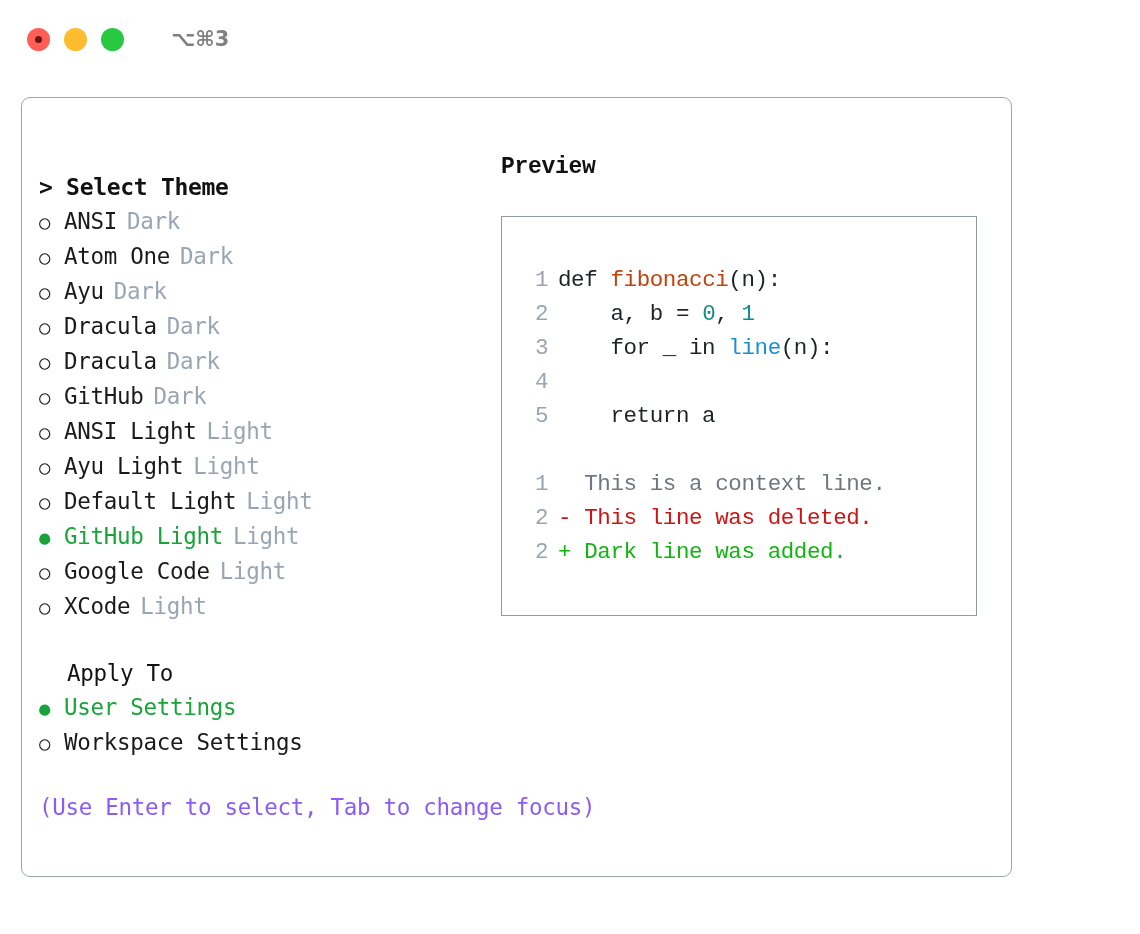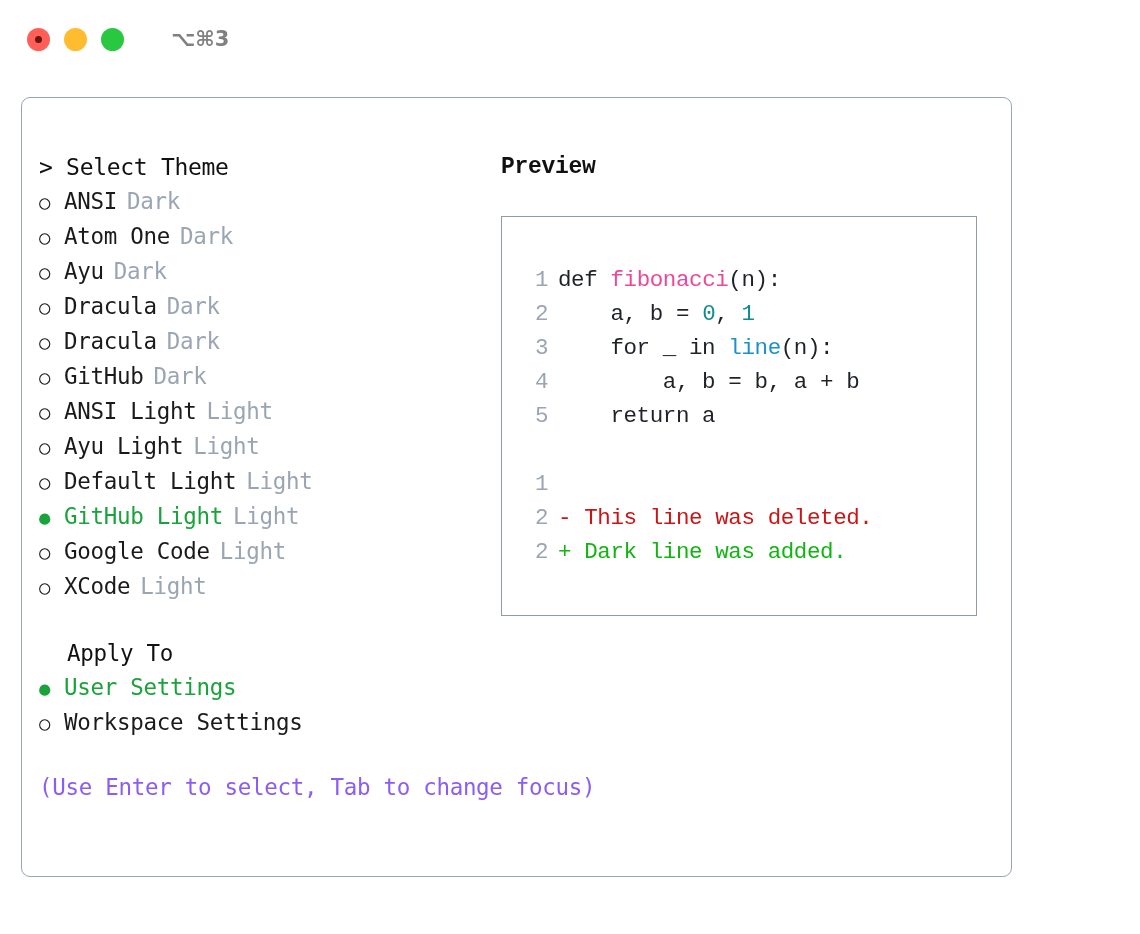--- a/index.html
+++ b/index.html
@@ -87,11 +87,12 @@
 
   .section-header {
     font-size: 23px;
-    font-weight: 400;
+    font-weight: 700;
     color: #111111;
     line-height: 34px;
     white-space: pre;
     letter-spacing: -0.3px;
+    margin-top: 20px;
   }
 
   .opt-row {

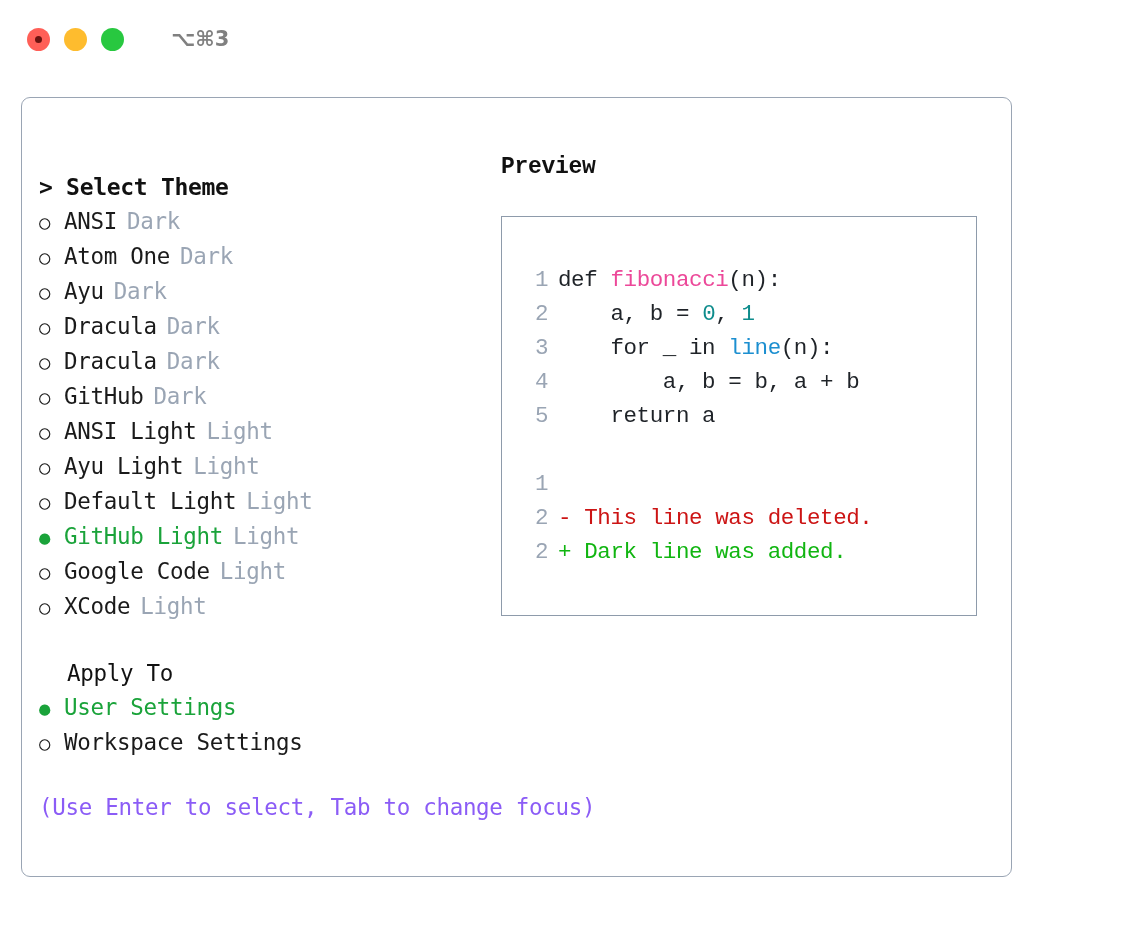--- a/index.html
+++ b/index.html
@@ -181,7 +181,7 @@
   }
   .code-txt { color: #1f2328; text-align: center; }
 
-  .tok-fn   { color: #ec4899; }
+  .tok-fn   { color: #c2410c; }
   .tok-num  { color: #0e8c8c; }
   .tok-call { color: #1c8fd0; }
 

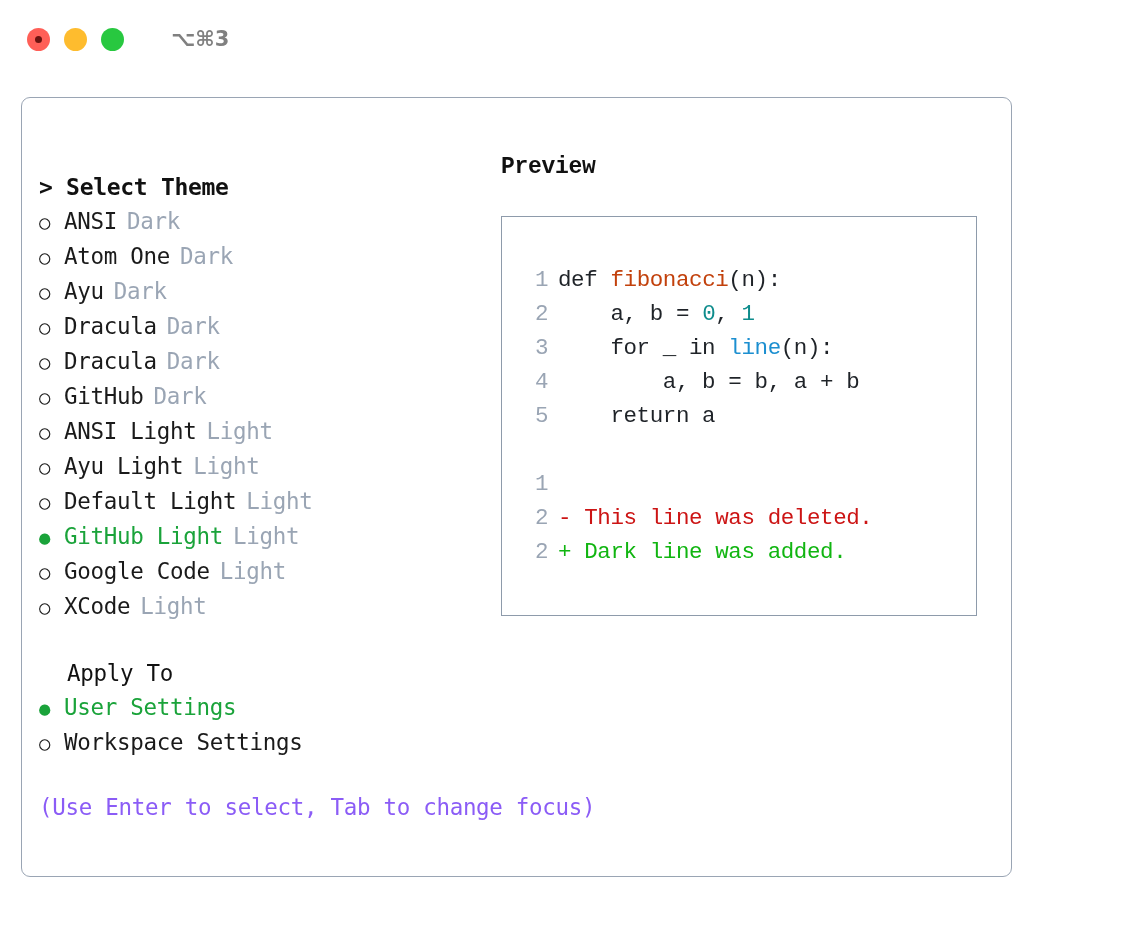--- a/index.html
+++ b/index.html
@@ -338,7 +338,6 @@
 
           <div class="code-line">
             <span class="lno">4</span>
-            <span class="code-txt">        a, b = b, a + b</span>
           </div>
 
           <div class="code-line">

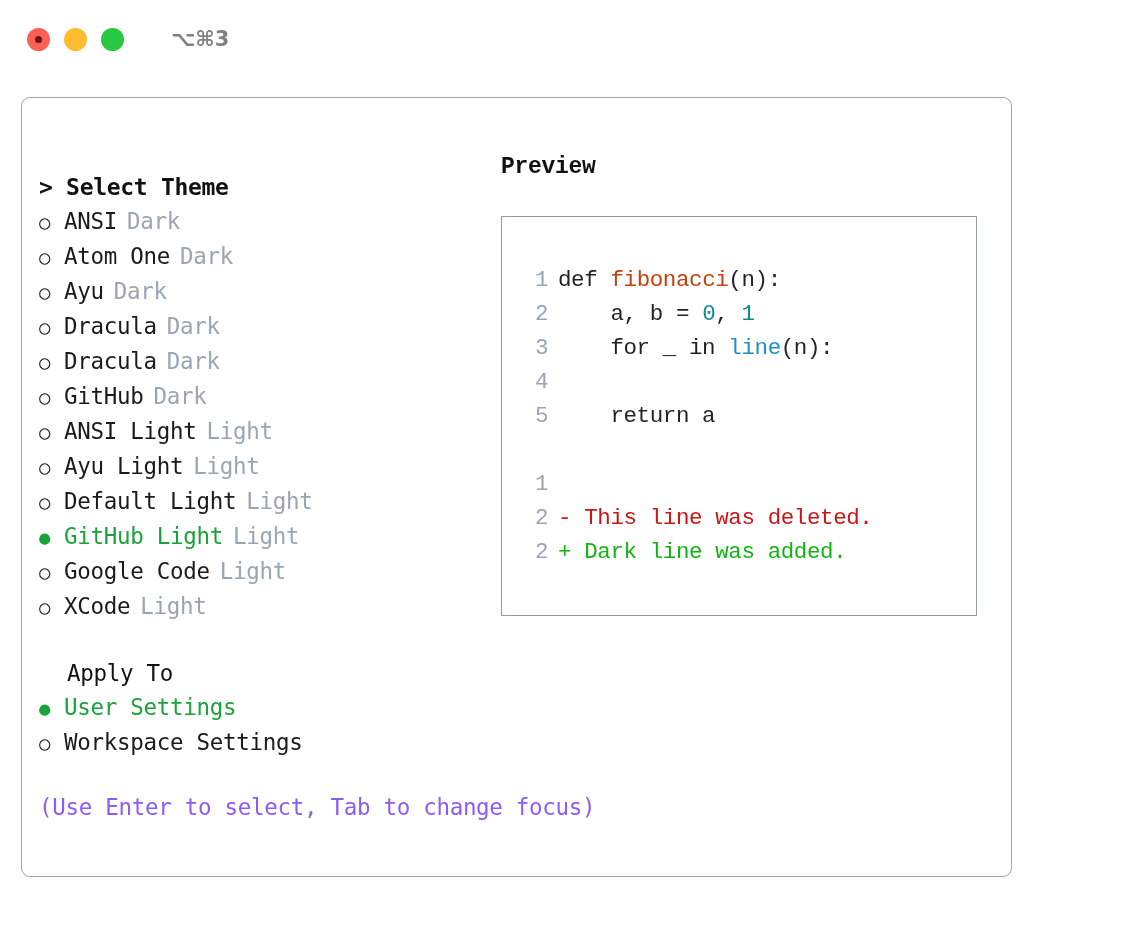--- a/index.html
+++ b/index.html
@@ -352,6 +352,7 @@
           <div class="code-line">
             <span class="lno">1</span>
             <span class="diff-ctx">  </span>
+            <span class="diff-ctx">This is a context line.</span>
           </div>
           <div class="code-line">
             <span class="lno">2</span>

